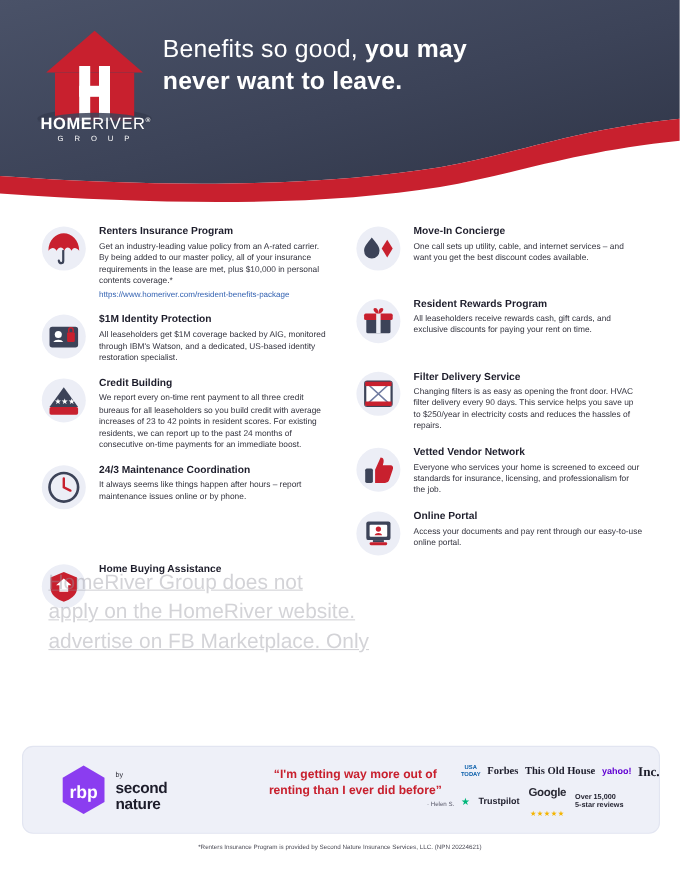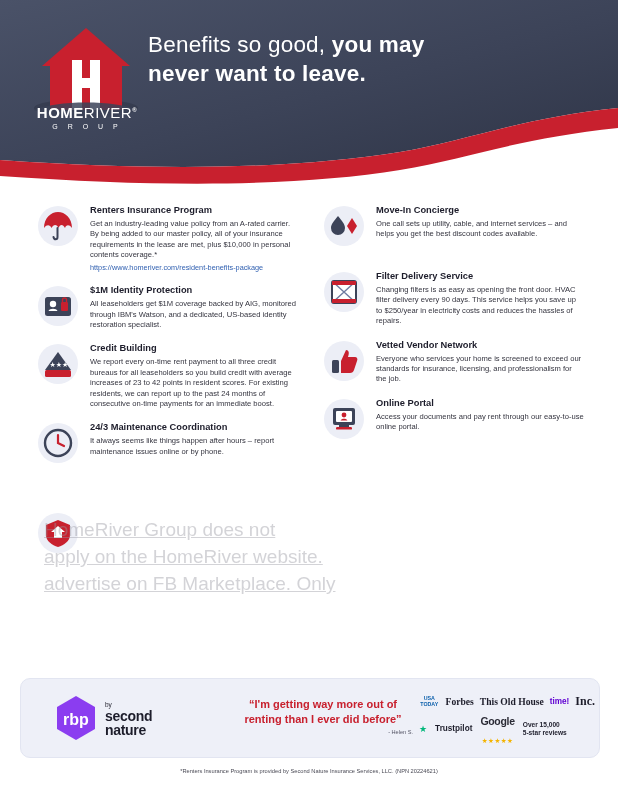--- a/index.html
+++ b/index.html
@@ -365,7 +365,7 @@
           <path d="M30 14 l5 8 -5 8 -5 -8 Z" fill="#c8202e"></path>
         </svg>
         <p class="ftitle">Move-In Concierge</p>
-        <p class="fbody">One call sets up utility, cable, and internet services – and helps you get the best discount codes available.</p>
+        <p class="fbody">One call sets up utility, cable, and internet services – and want you get the best discount codes available.</p>
       </div>
 
 

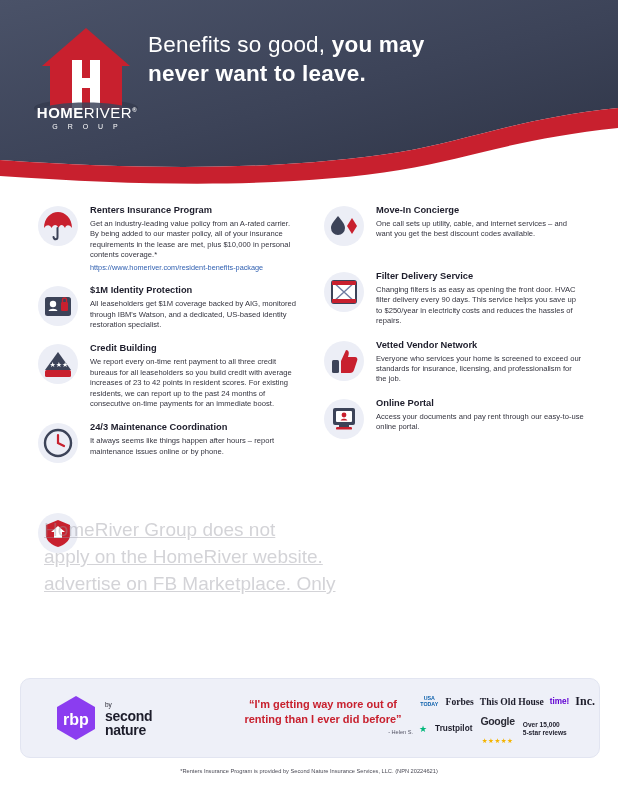--- a/index.html
+++ b/index.html
@@ -368,6 +368,18 @@
         <p class="fbody">One call sets up utility, cable, and internet services – and want you get the best discount codes available.</p>
       </div>
 
+      <div class="feature" style="margin-top:20px;">
+        <svg class="ficon" viewBox="0 0 44 44">
+          <circle cx="22" cy="22" r="20" fill="#eceef6"></circle>
+          <rect x="11" y="19" width="22" height="14" rx="1.5" fill="#3c4358"></rect>
+          <rect x="9" y="15" width="26" height="6" rx="1.5" fill="#c8202e"></rect>
+          <rect x="20" y="15" width="4" height="18" fill="#eceef6"></rect>
+          <path d="M22 15 C18 15 16 10 19 10 C21.5 10 22 13 22 15 Z" fill="#c8202e"></path>
+          <path d="M22 15 C26 15 28 10 25 10 C22.5 10 22 13 22 15 Z" fill="#c8202e"></path>
+        </svg>
+        <p class="ftitle">Resident Rewards Program</p>
+        <p class="fbody">All leaseholders receive rewards cash, gift cards, and exclusive discounts for paying your rent on time.</p>
+      </div>
 
       <div class="feature" style="margin-top:20px;">
         <svg class="ficon" viewBox="0 0 44 44">

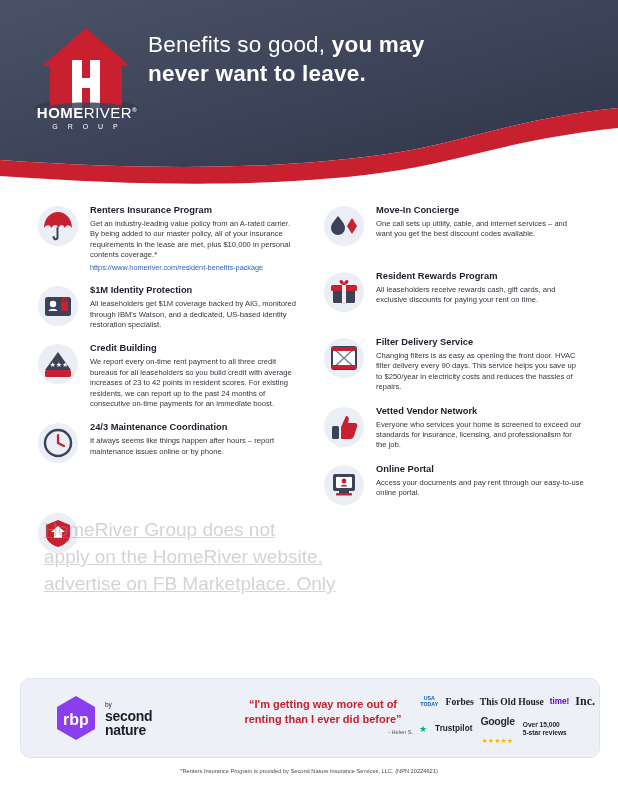--- a/index.html
+++ b/index.html
@@ -352,6 +352,7 @@
           <path d="M22 9 L34 14 V24 C34 30 28 34 22 36 C16 34 10 30 10 24 V14 Z" fill="#c8202e"></path>
           <path d="M22 15 L29 21 H26 V27 H18 V21 H15 Z" fill="#ffffff"></path>
         </svg>
+        <p class="ftitle">Home Buying Assistance</p>
       </div>
 
     </div>

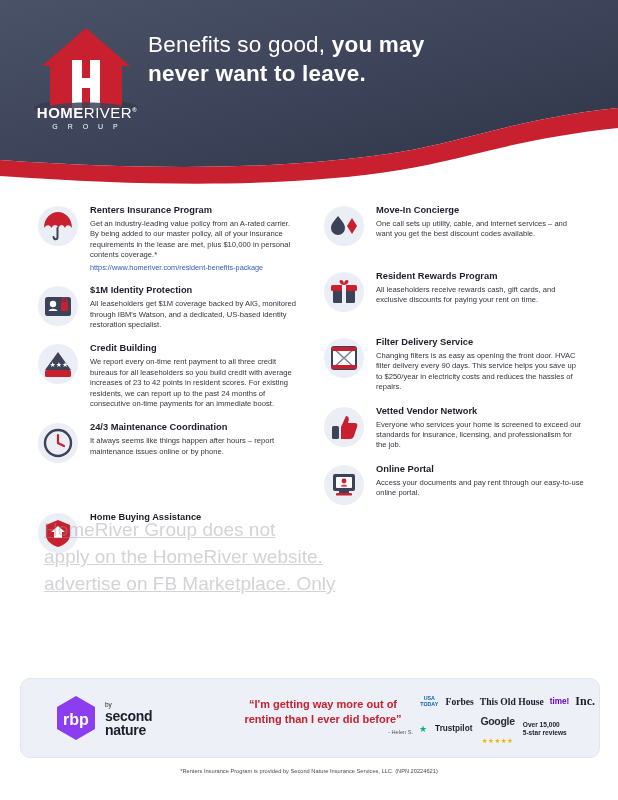--- a/index.html
+++ b/index.html
@@ -447,7 +447,7 @@
         <span class="press-usa">USA TODAY</span>
         <span class="press-item press-serif">Forbes</span>
         <span class="press-item press-serif">This Old House</span>
-        <span class="press-item" style="color:#6001d2;">time!</span>
+        <span class="press-item" style="color:#6001d2;">yahoo!</span>
         <span class="press-item press-serif" style="font-size:12px;">Inc.</span>
       </div>
       <div class="press-row" style="margin-top:10px;gap:8px;">

